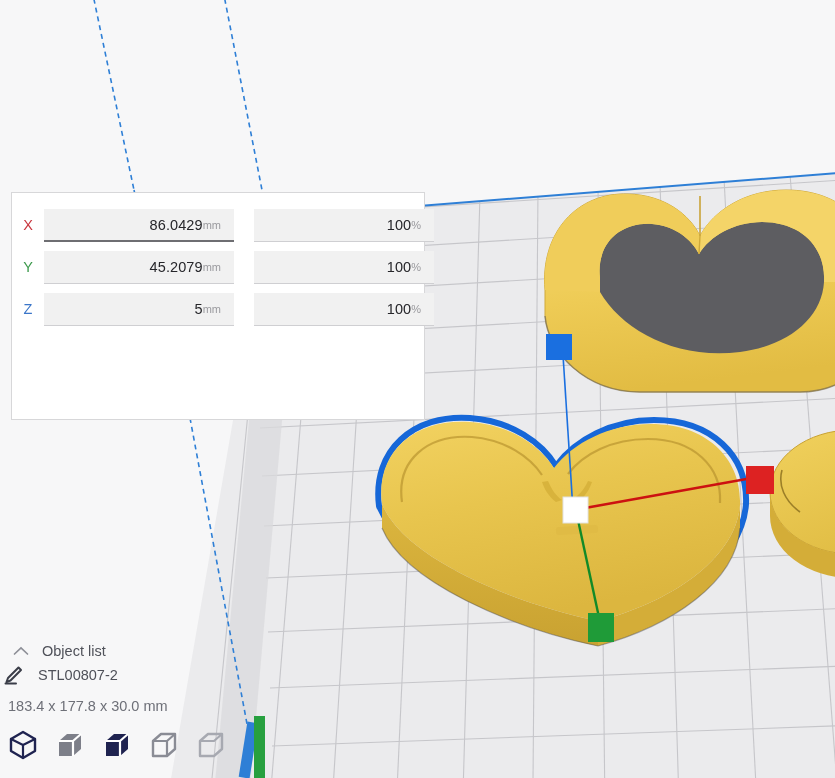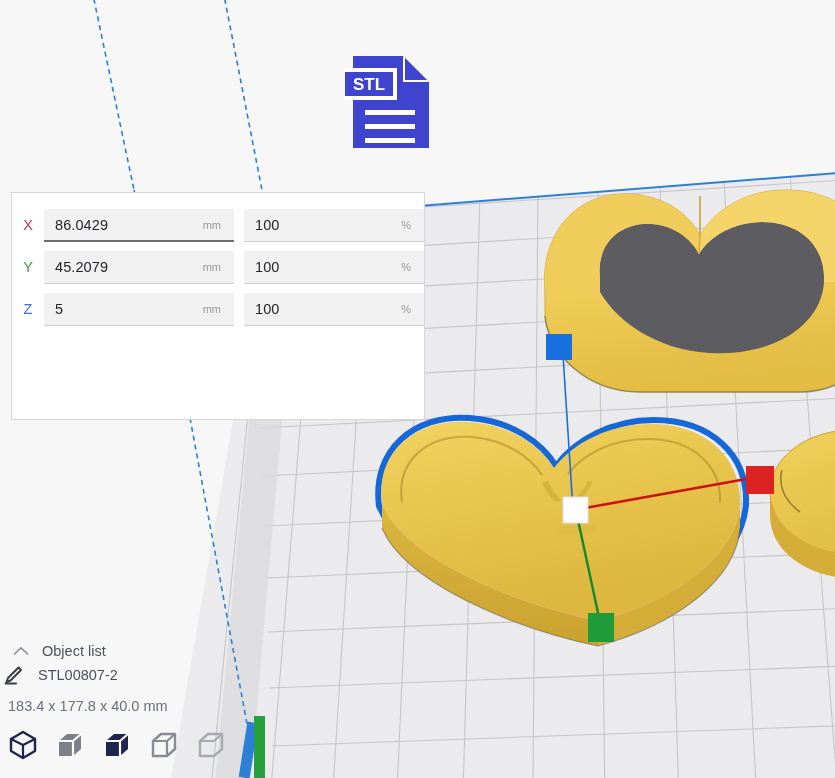--- a/index.html
+++ b/index.html
@@ -402,21 +402,6 @@
     </svg>
   </div>
 
-  <div id="stl-icon">
-    <svg viewBox="0 0 88 100">
-
-      <path d="M 8 4 H 58 L 84 30 V 96 H 8 Z" fill="#3f44cf"></path>
-      <path d="M 58 4 L 84 30 H 58 Z" fill="#ffffff"></path>
-      <path d="M 60 6 L 82 28 H 60 Z" fill="#3f44cf"></path>
-
-      <rect x="-2" y="18" width="52" height="28" fill="#3f44cf" stroke="#ffffff" stroke-width="4"></rect>
-      <text x="24" y="38" font-family="'Liberation Sans', sans-serif" font-size="17" font-weight="bold" fill="#ffffff" text-anchor="middle">STL</text>
-
-      <rect x="20" y="58" width="50" height="5" fill="#ffffff"></rect>
-      <rect x="20" y="72" width="50" height="5" fill="#ffffff"></rect>
-      <rect x="20" y="86" width="50" height="5" fill="#ffffff"></rect>
-    </svg>
-  </div>
 
   <div id="scale-panel">
 

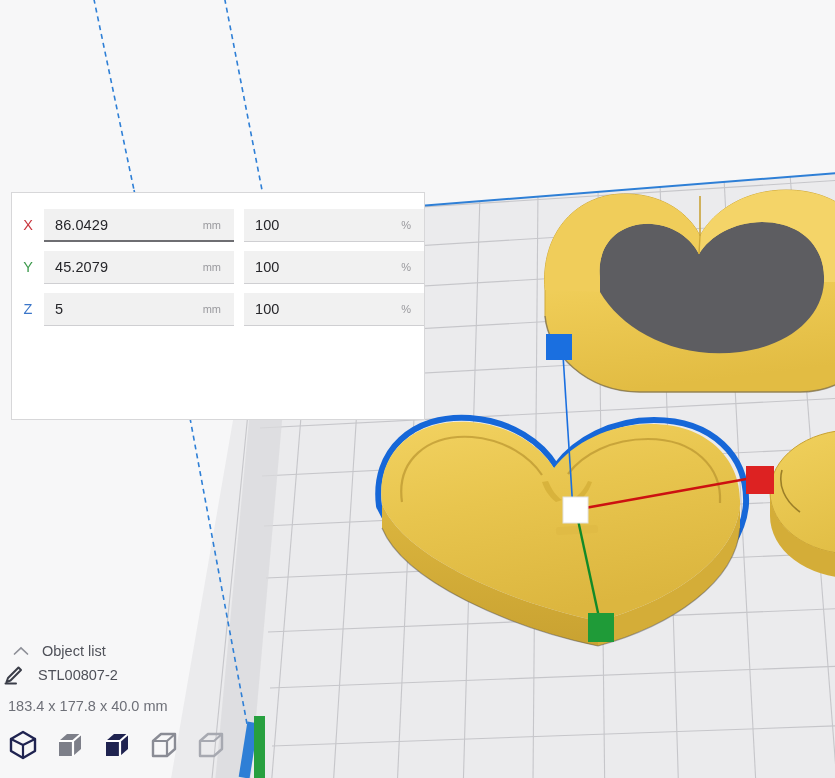--- a/index.html
+++ b/index.html
@@ -96,6 +96,7 @@
     font-size: 14.5px;
     color: #26262a;
     letter-spacing: 0.1px;
+    text-align: right;
   }
   .field .unit {
     padding-right: 13px;

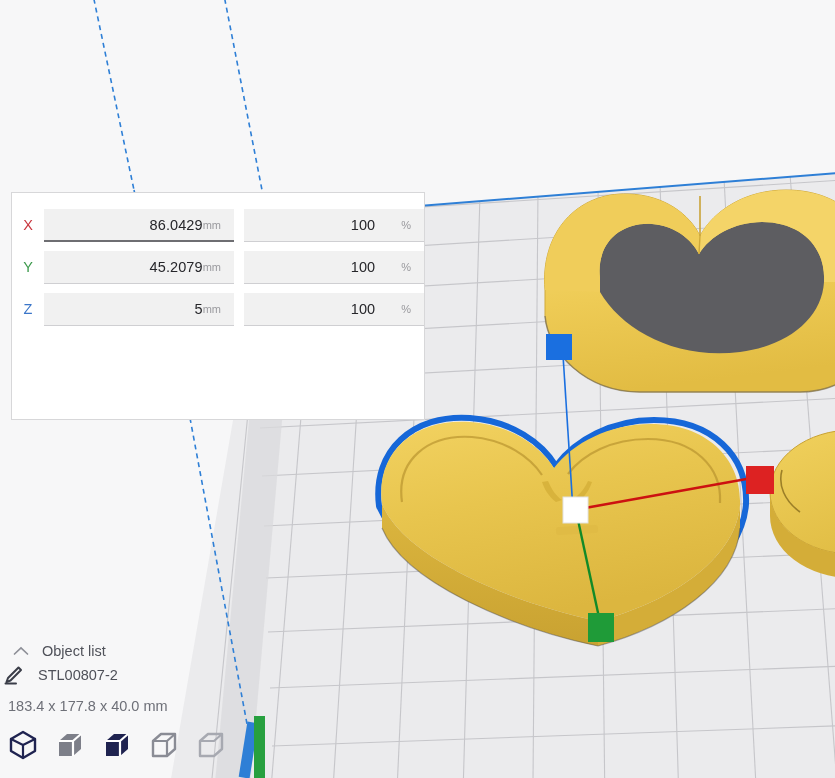--- a/index.html
+++ b/index.html
@@ -89,7 +89,7 @@
     flex: none;
   }
   .field.mm  { width: 190px; }
-  .field.pct { width: 180px; margin-left: 10px; gap: 26px; }
+  .field.pct { width: 180px; margin-left: 20px; }
   .field .val {
     flex: 1;
     padding-left: 11px;

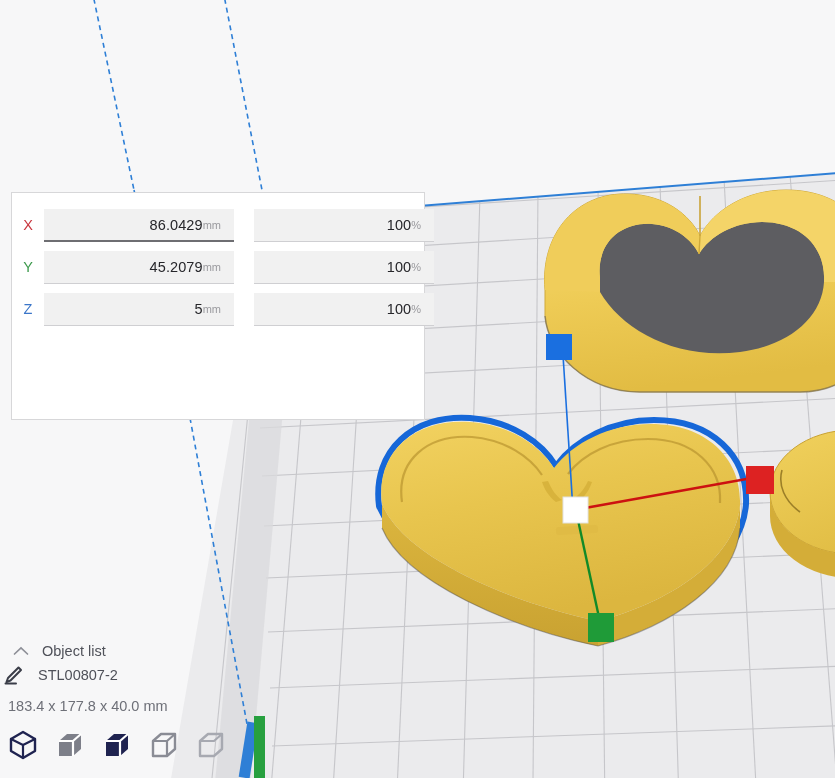--- a/index.html
+++ b/index.html
@@ -480,7 +480,7 @@
       <span class="txt">STL00807-2</span>
     </div>
 
-    <div id="obj-dims">183.4 x 177.8 x 40.0 mm</div>
+    <div id="obj-dims">183.4 x 177.8 x 30.0 mm</div>
 
     <div id="view-icons">
 

